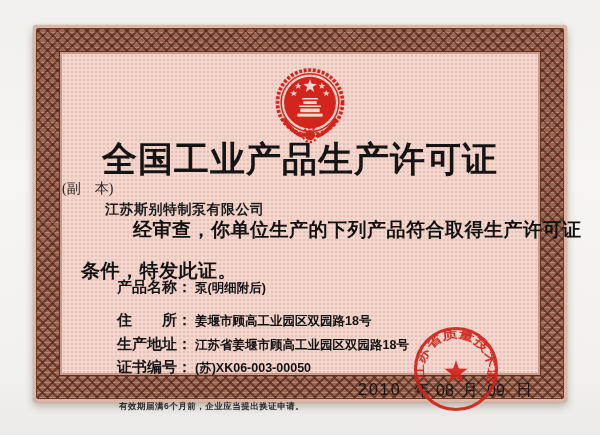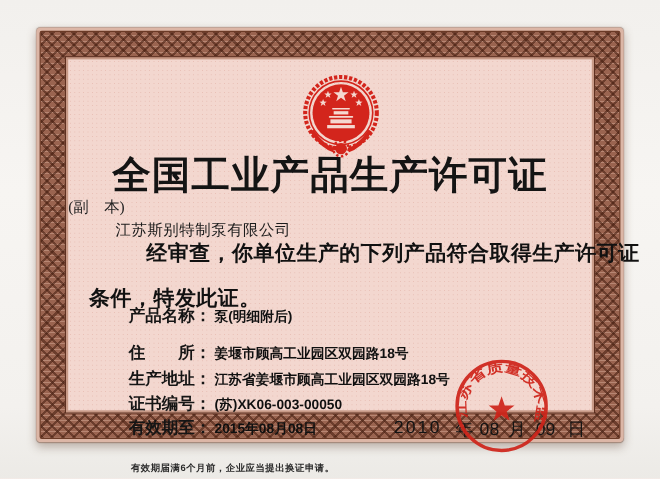--- a/index.html
+++ b/index.html
@@ -56,7 +56,7 @@
   }
   .company{
     position:absolute;left:43px;top:147px;
-    font-size:14px;font-weight:400;color:#1b1b1b;
+    font-size:14px;font-weight:700;color:#1b1b1b;
     font-family:"Liberation Serif",serif;letter-spacing:0.5px;
   }
   .stmt1{

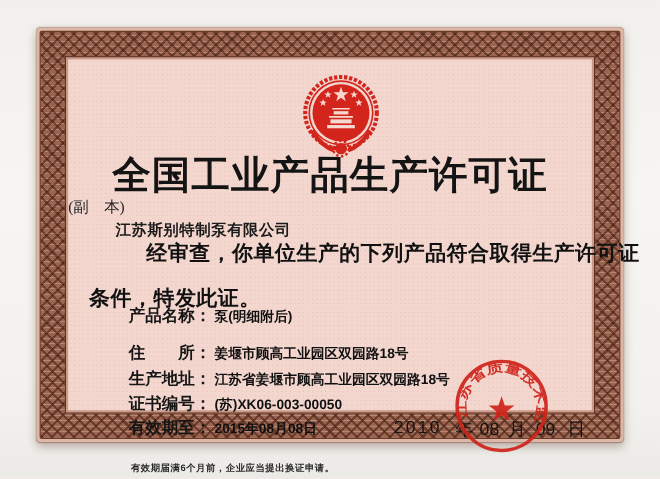--- a/index.html
+++ b/index.html
@@ -139,9 +139,6 @@
           <div class="frow row-certno">
             <span class="lb">证书编号：</span><span class="vl">(苏)XK06-003-00050</span>
           </div>
-          <div class="frow row-expiry">
-            <span class="lb">有效期至：</span><span class="vl">2015年08月08日</span>
-          </div>
 
           <div class="note">有效期届满6个月前，企业应当提出换证申请。</div>
 

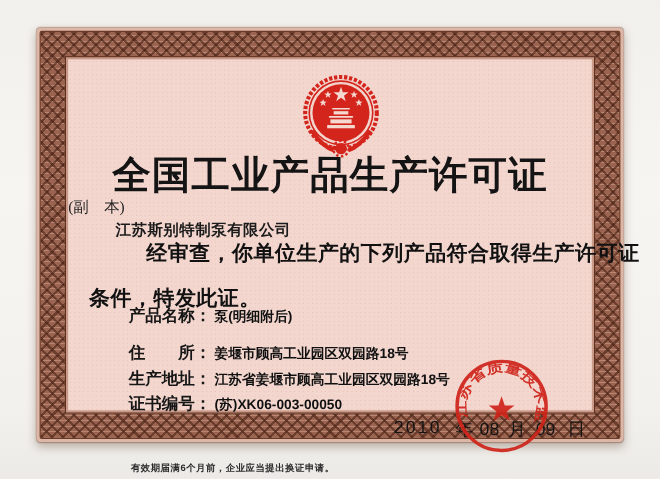--- a/index.html
+++ b/index.html
@@ -77,7 +77,7 @@
   .row-expiry{top:326px;}
   .note{
     position:absolute;left:57px;top:347px;
-    font-size:8.5px;font-weight:700;color:#2a2a2a;letter-spacing:0.5px;margin-top:19px;
+    font-size:8.5px;font-weight:700;color:#2a2a2a;letter-spacing:0.5px;
   }
   .dt{position:absolute;font-size:16px;font-weight:400;color:#141414;white-space:nowrap;}
   .dt-year{left:296px;top:327px;letter-spacing:2px;}

